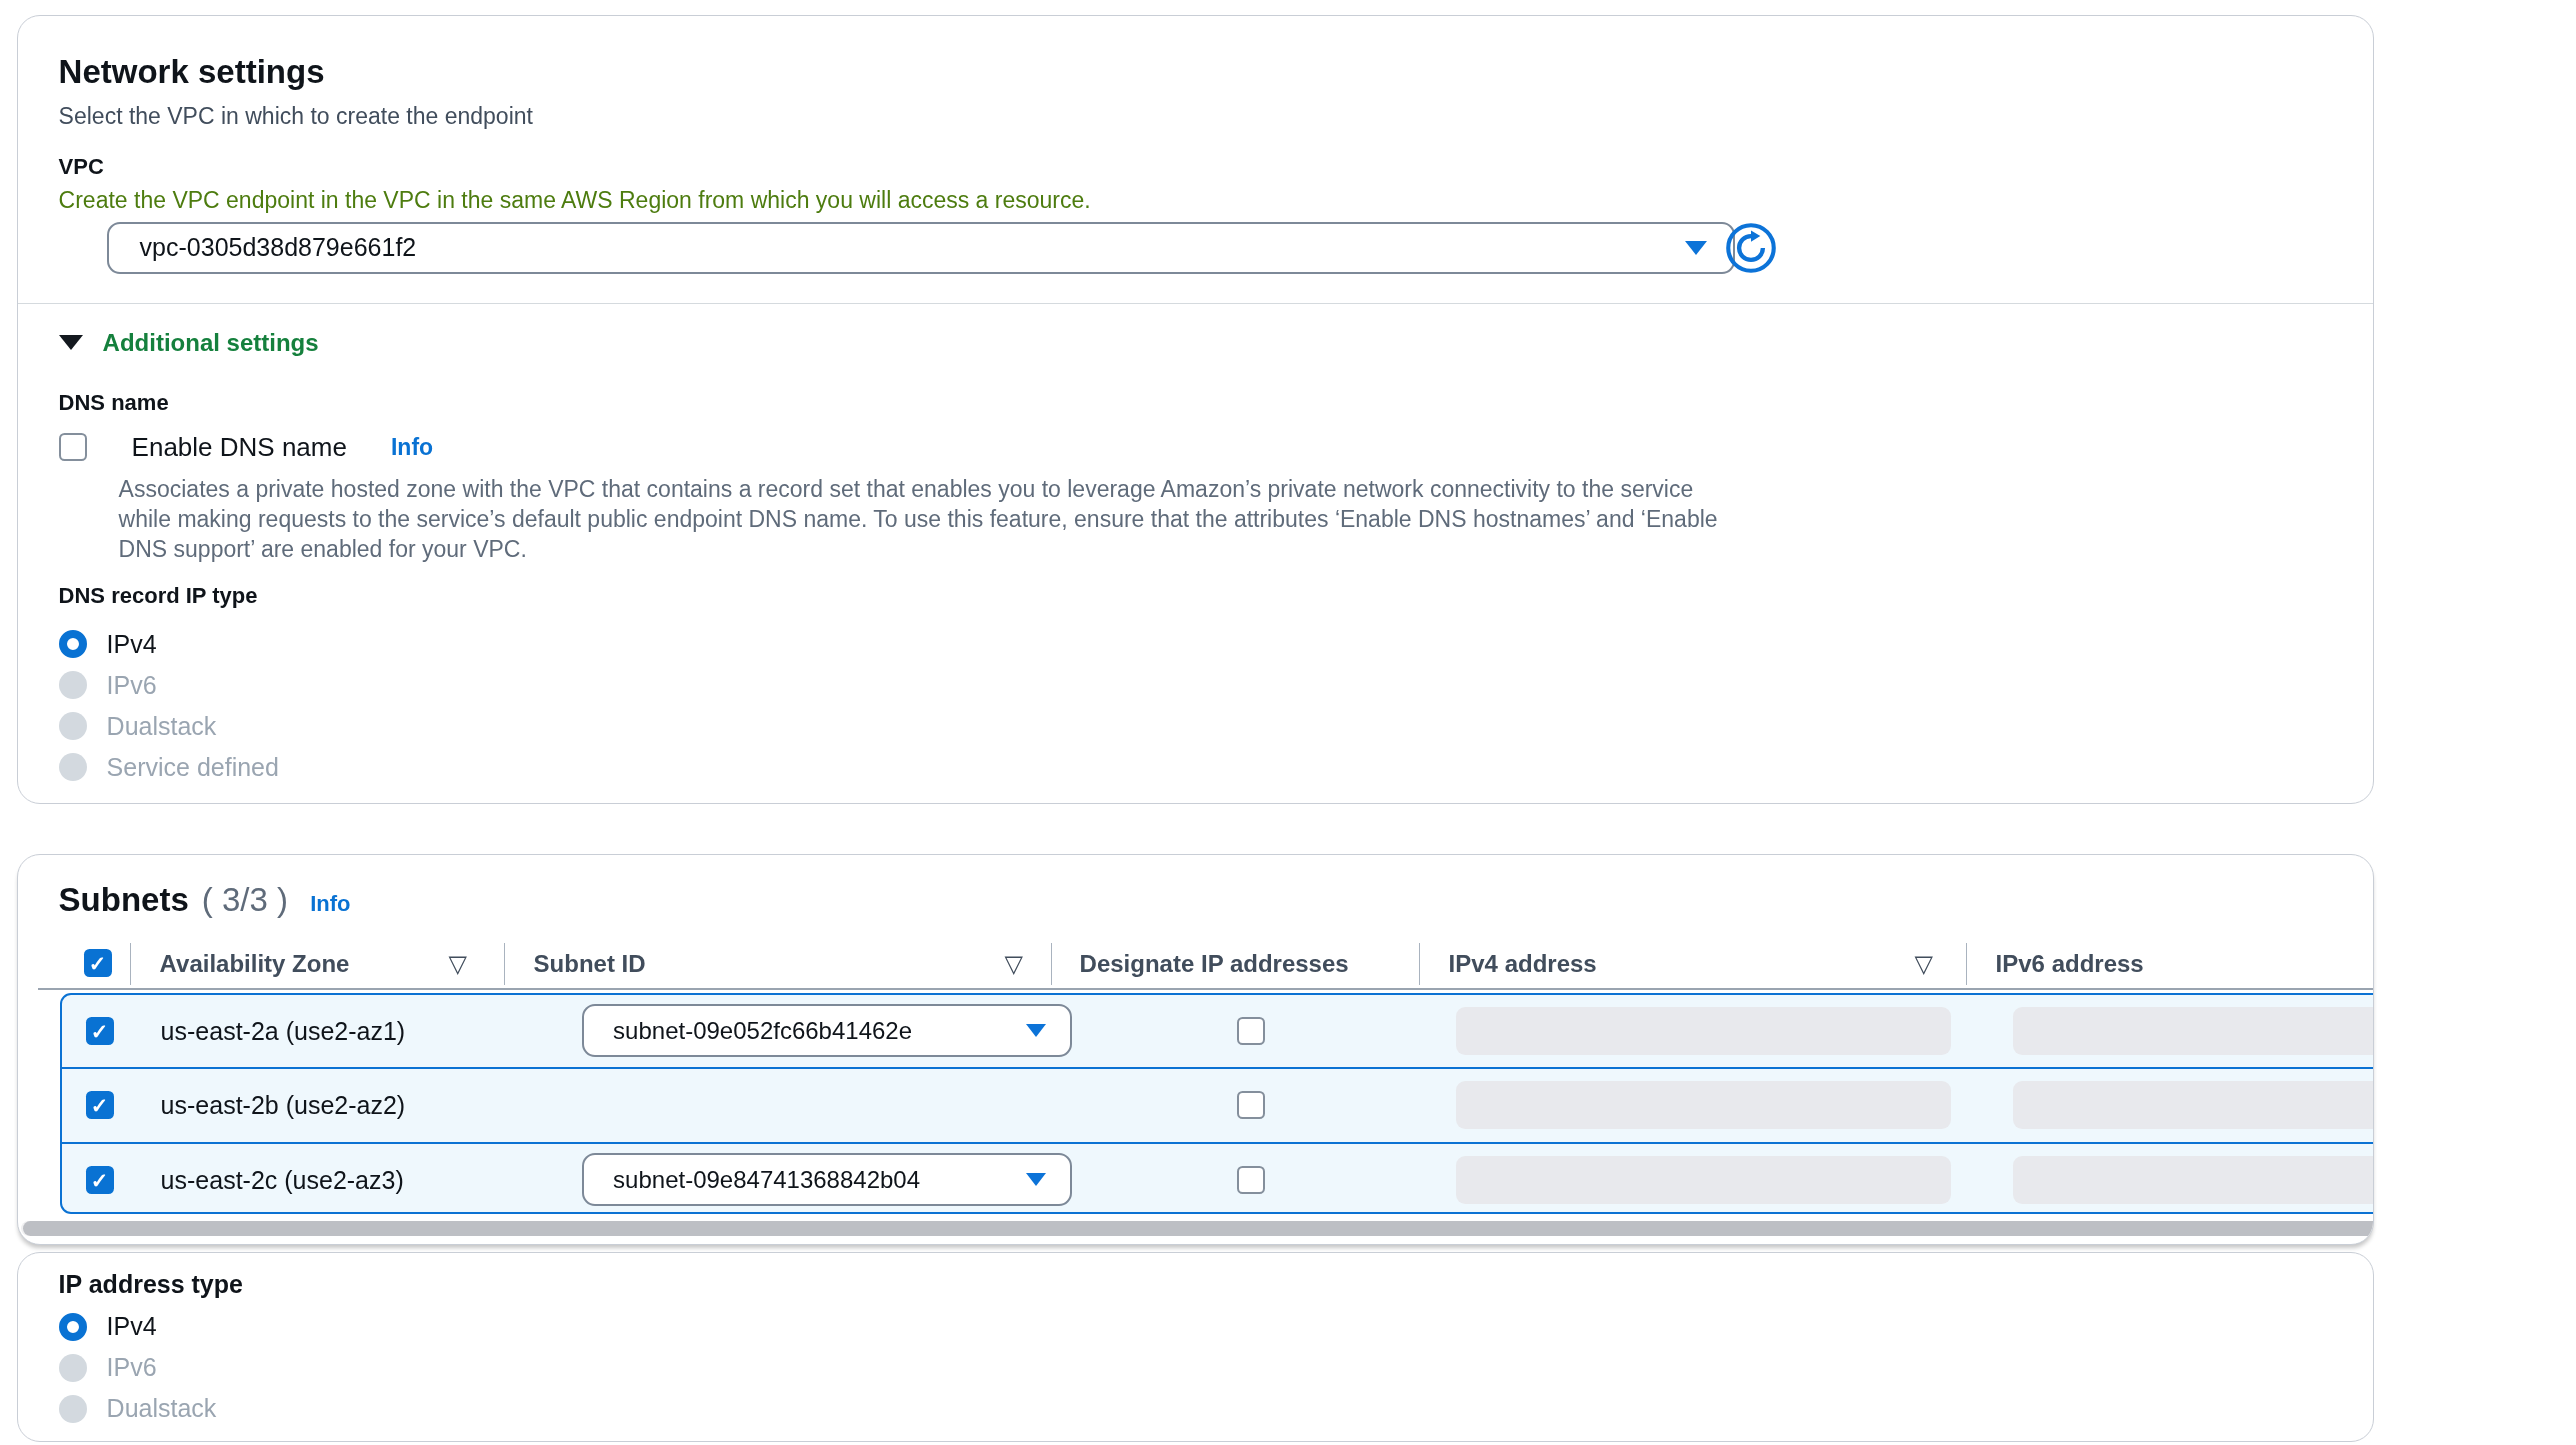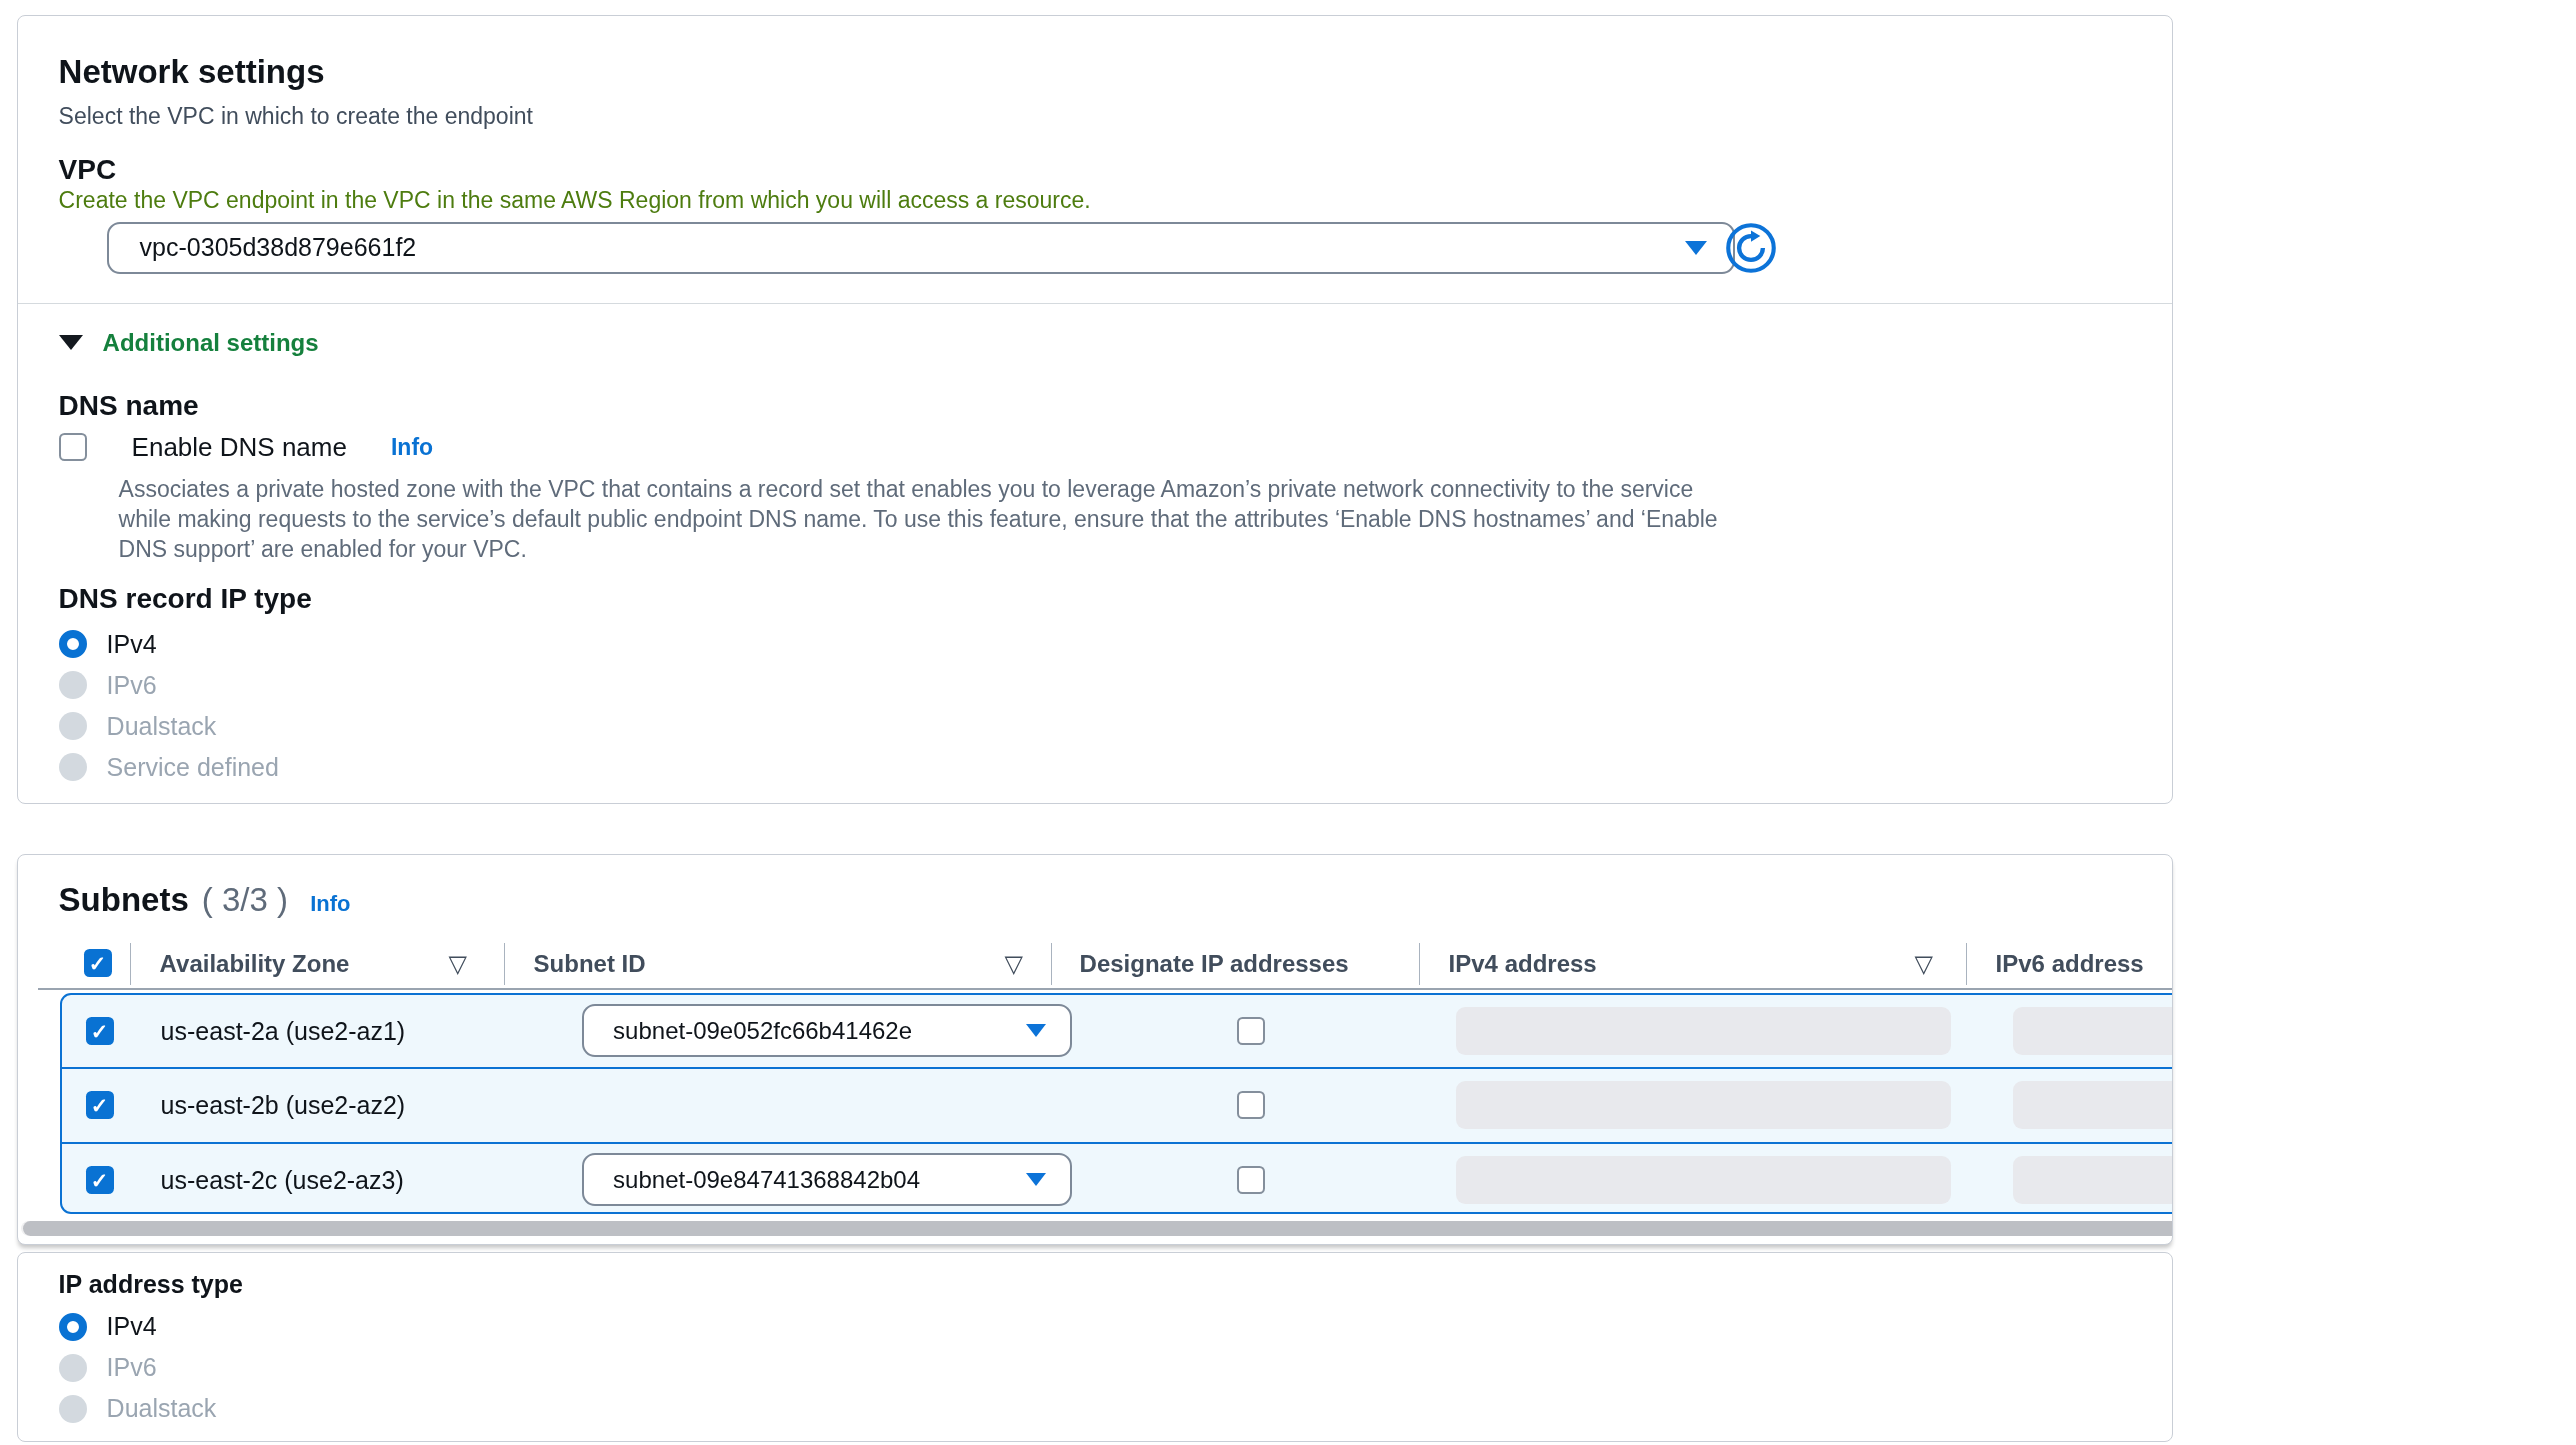--- a/index.html
+++ b/index.html
@@ -9,8 +9,8 @@
     font-family:"Liberation Sans", sans-serif; color:#0f141a; background:#fff;
   }
   .card {
-    position:absolute; left:16.6px; width:2156px; background:#fff;
-    border:1.8px solid #c9ced6; border-radius:8px;
+    position:absolute; left:16.6px; width:2357px; background:#fff;
+    border:1.8px solid #c9ced6; border-radius:23px;
   }
   .card1 { top:14.7px; height:789px; }
   .card2 { top:854px; height:391px; overflow:hidden; box-shadow:0 4.6px 4.6px -1.8px rgba(0,0,0,.22); }

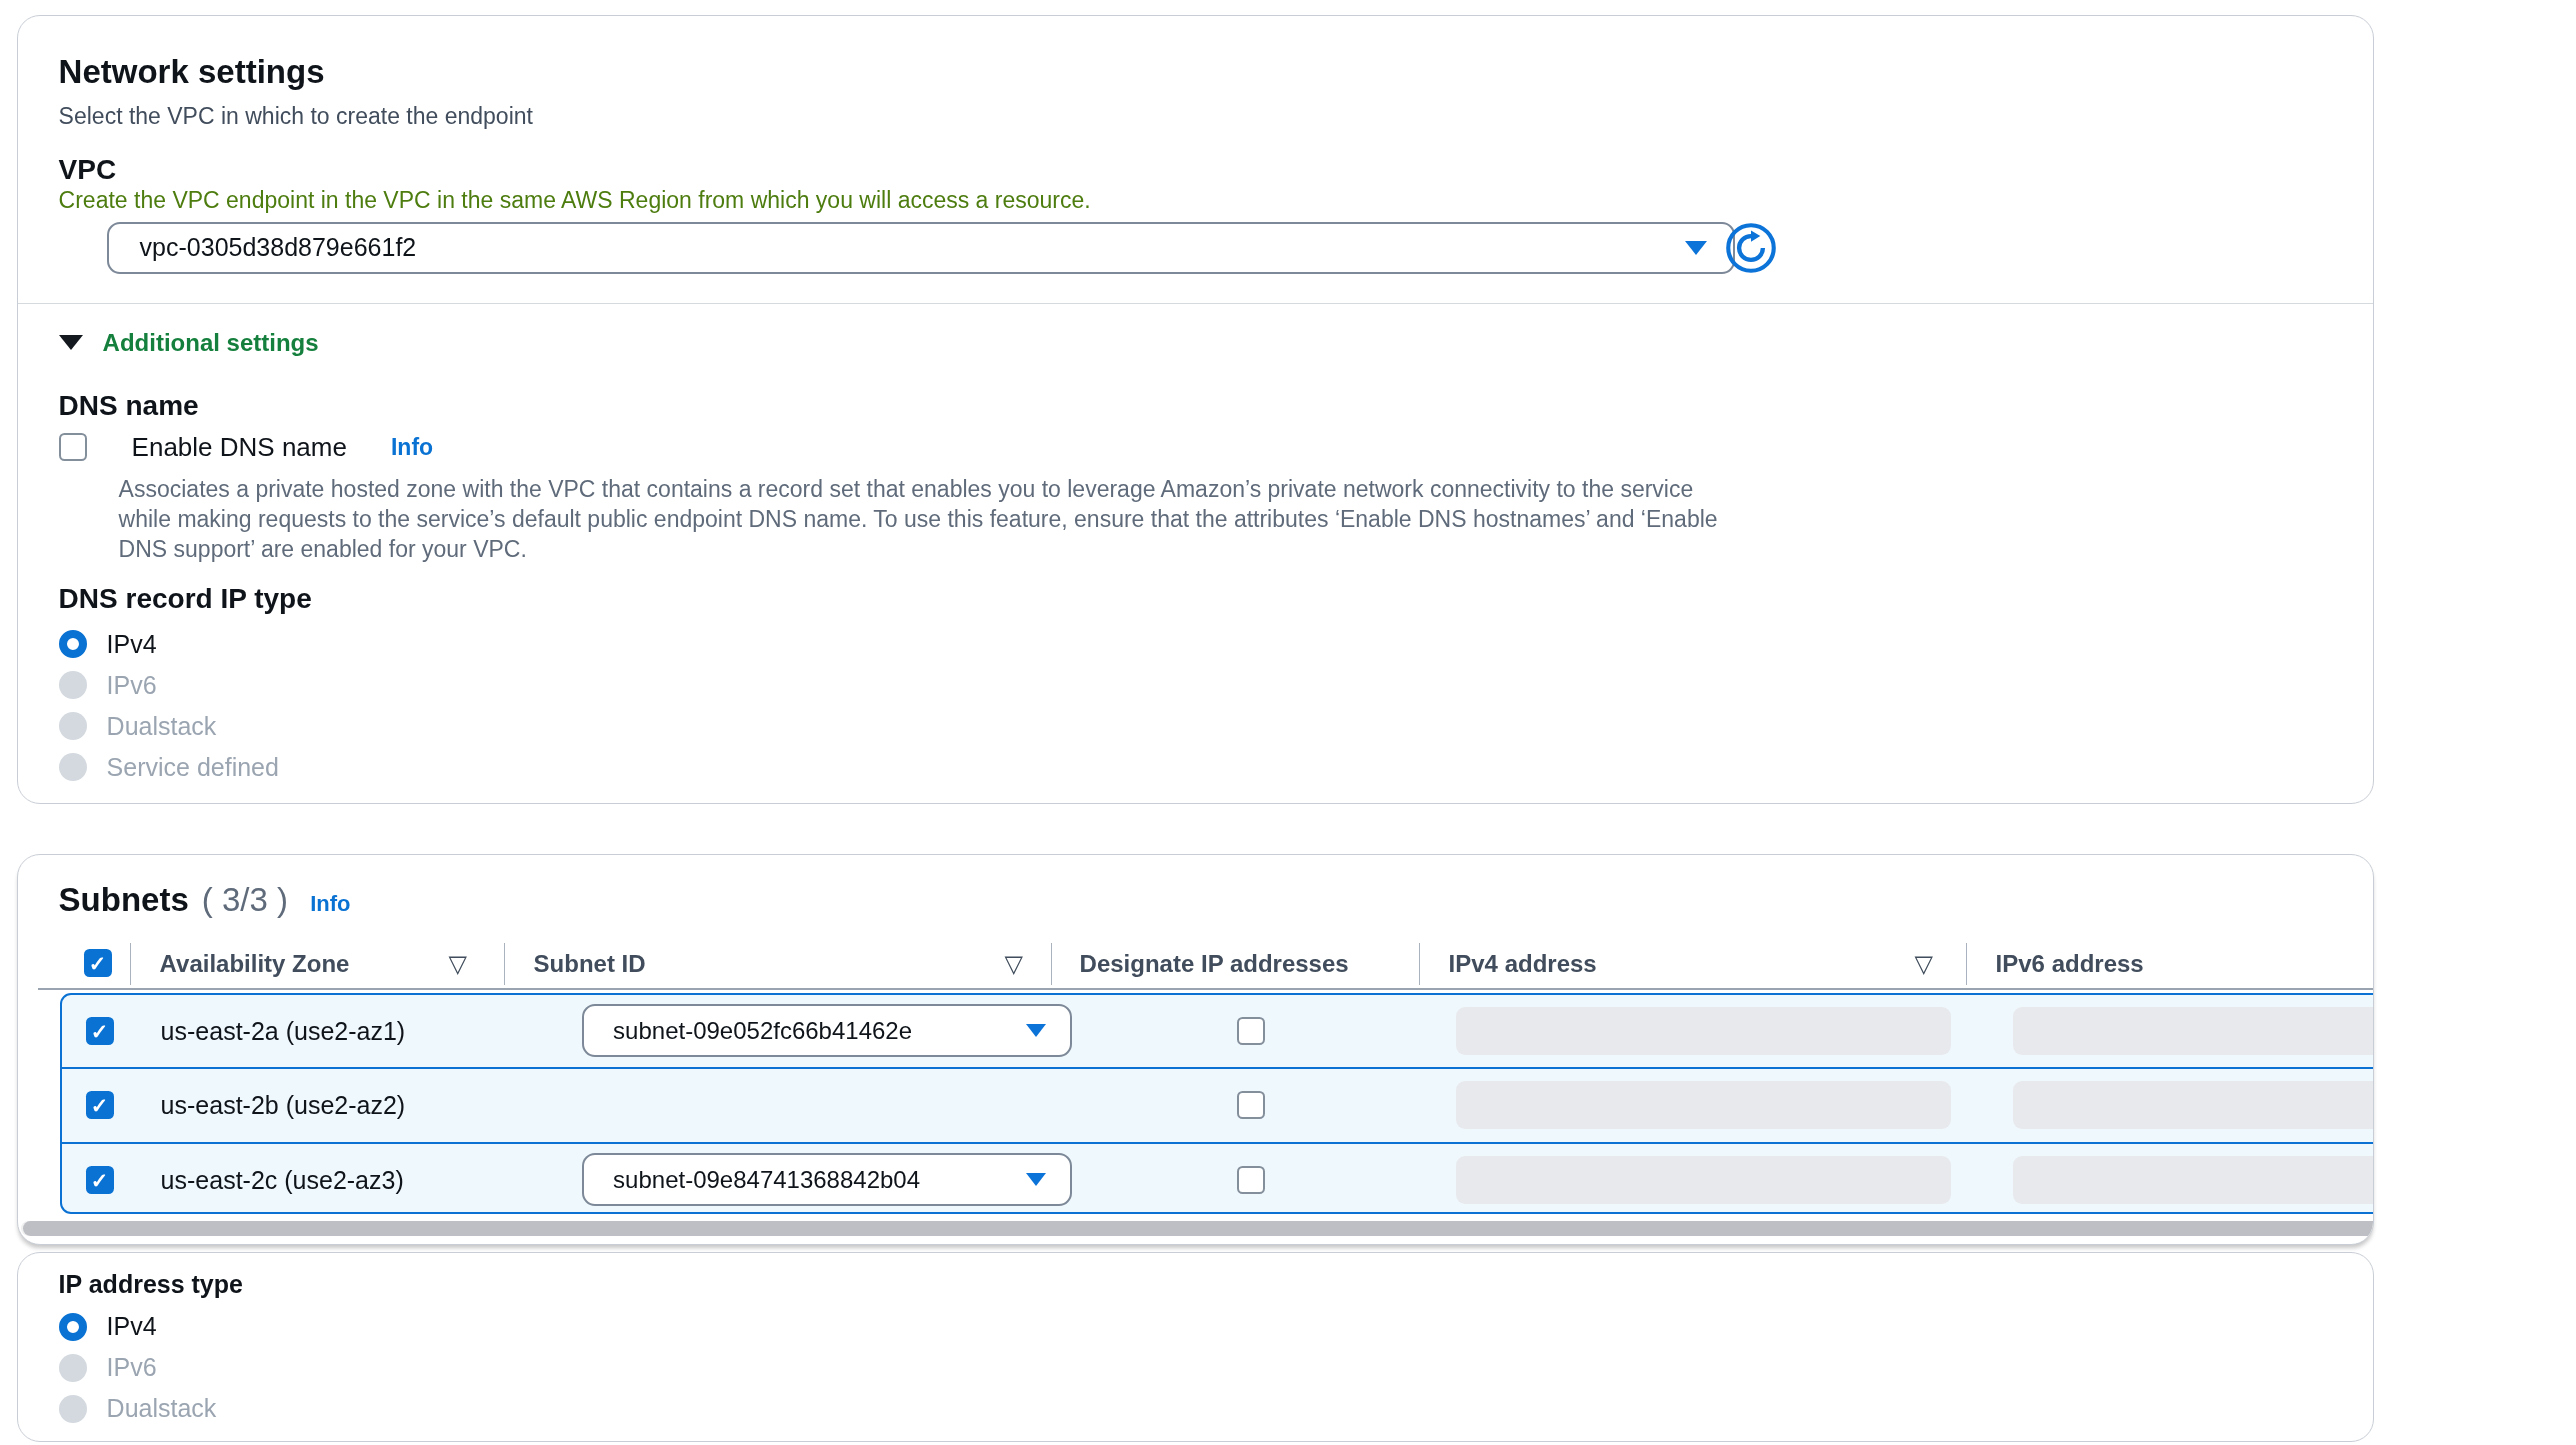--- a/index.html
+++ b/index.html
@@ -18,7 +18,7 @@
 
   
   .title { position:absolute; left:41px; font-size:33px; font-weight:bold; color:#0f141a; }
-  .field-label { position:absolute; left:41px; font-size:28px; font-weight:bold; color:#0f141a; }
+  .field-label { position:absolute; left:41px; font-size:22px; font-weight:bold; color:#0f141a; }
   .gray-desc { position:absolute; left:41px; font-size:23px; color:#4d7c0f; }
   .info-link { font-size:22px; font-weight:bold; color:#0972d3; cursor:pointer; }
 

